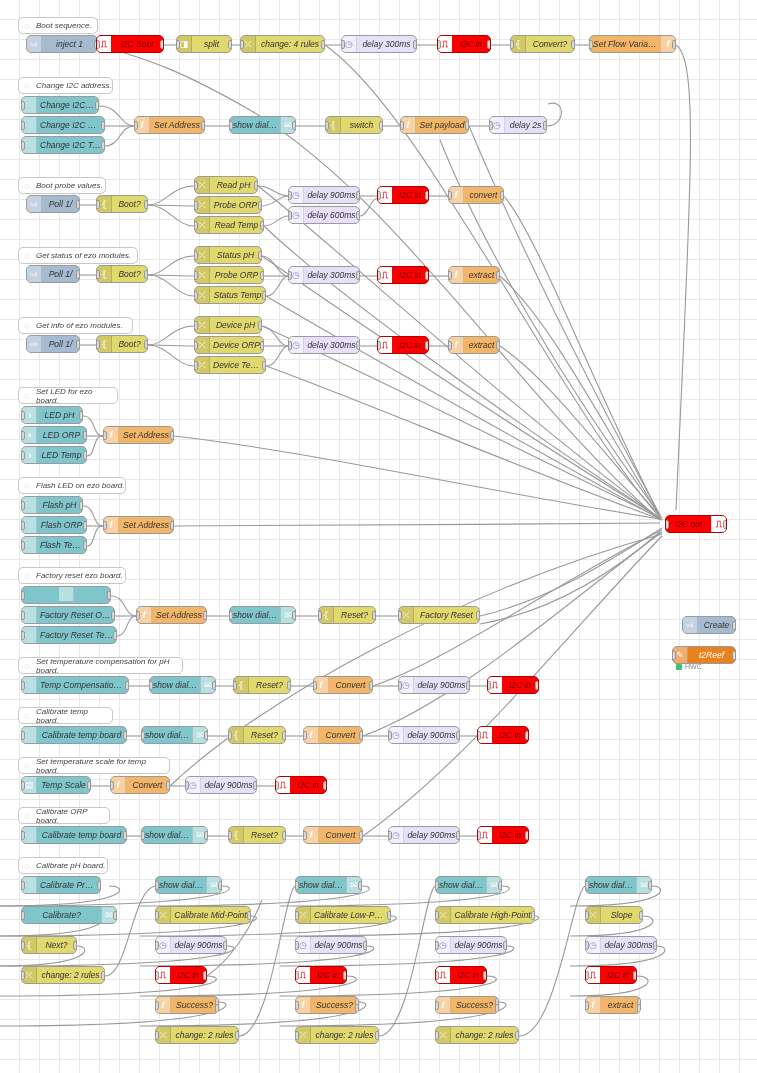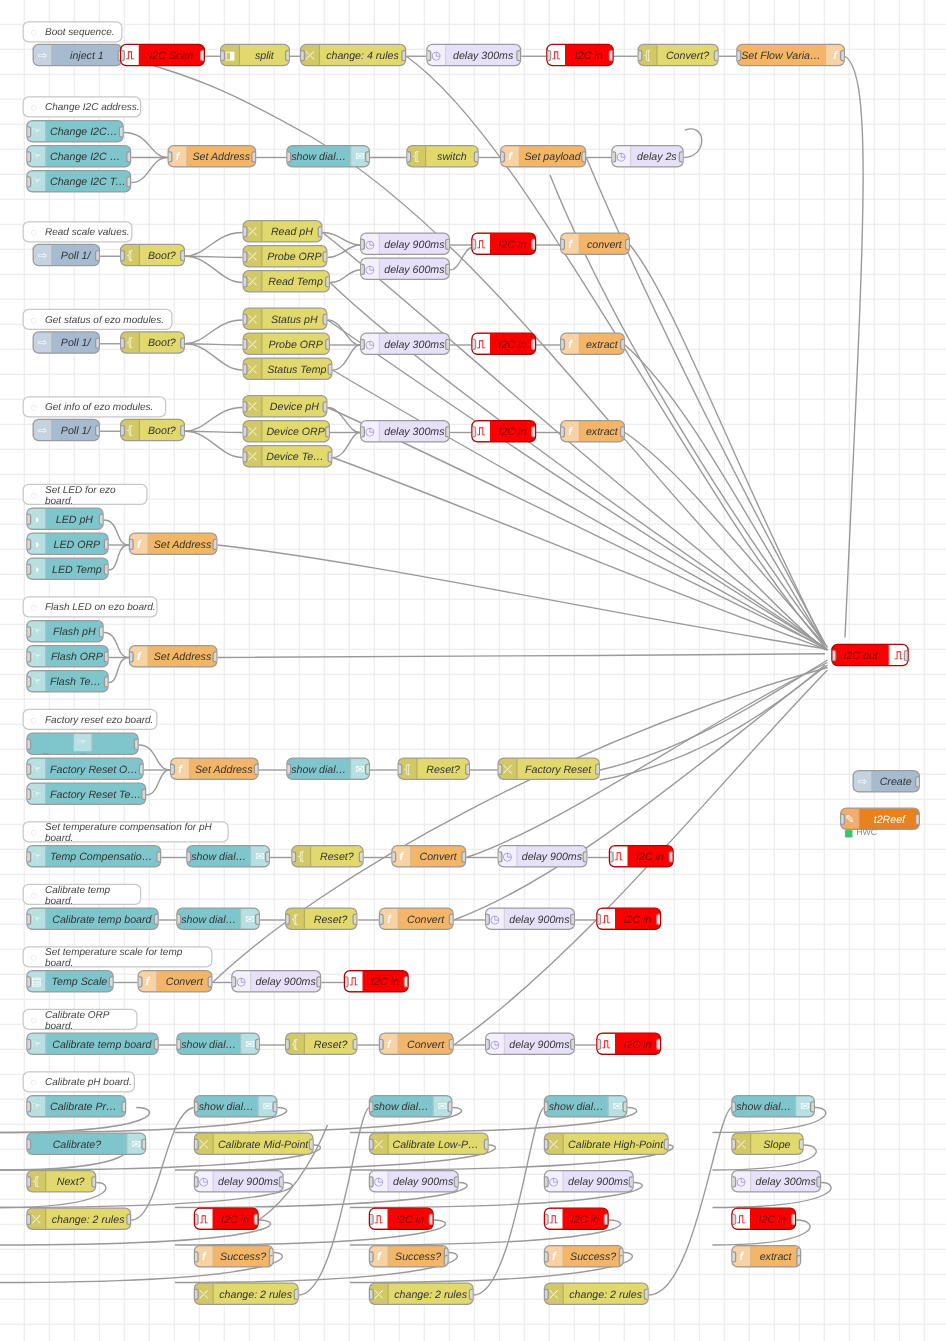--- a/index.html
+++ b/index.html
@@ -305,7 +305,7 @@
       </div>
       <div class="node k-red" style="left: 96px; top: 35px; width: 68px; height: 18px;">
         <span class="ico">⎍</span>
-        <span class="lbl">I2C Scan</span>
+        <span class="lbl">I2C Boot</span>
         <span class="port in"></span>
         <span class="port out"></span>
       </div>

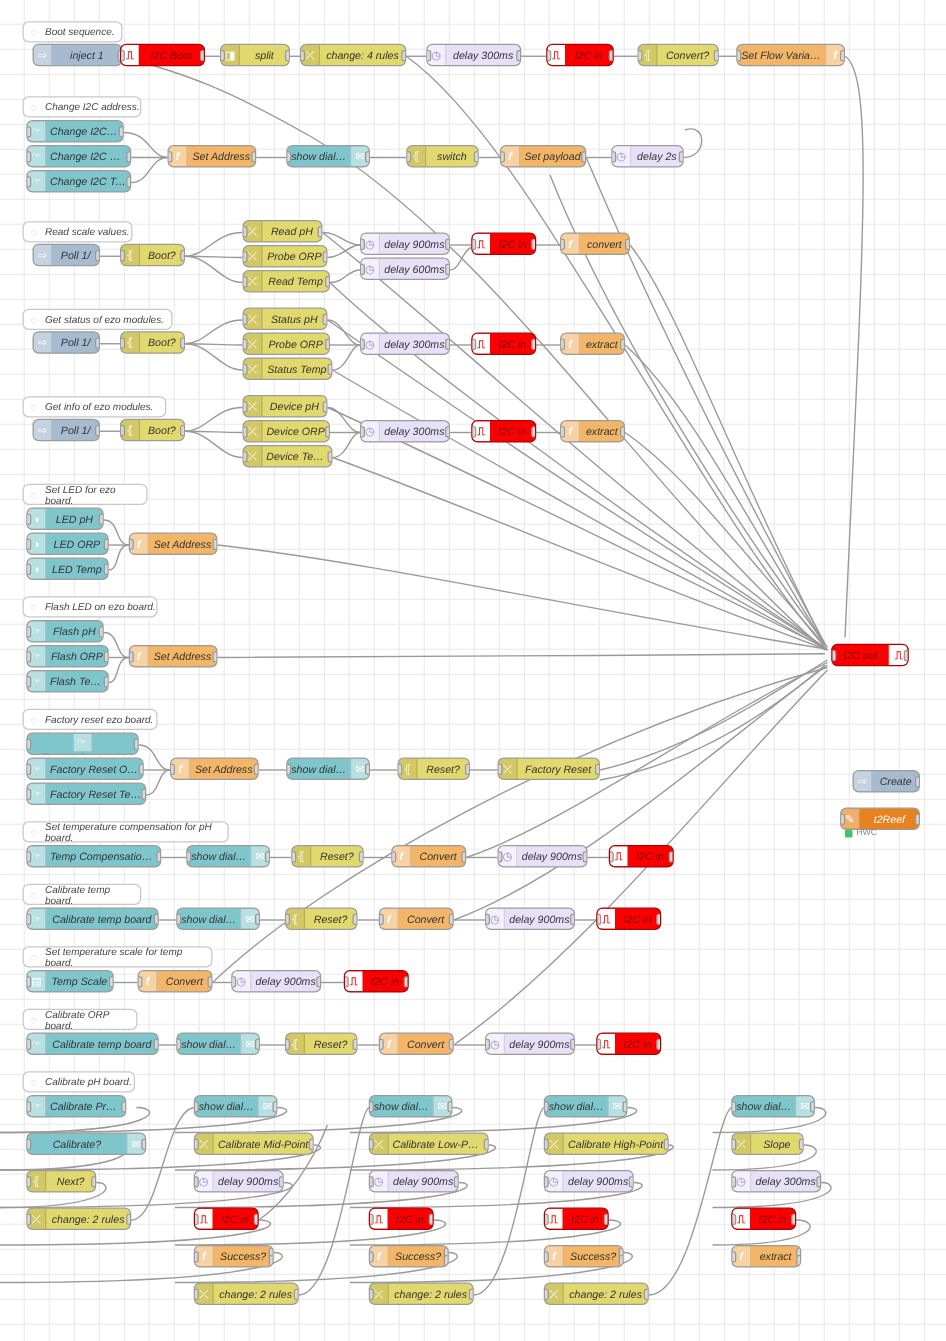--- a/index.html
+++ b/index.html
@@ -253,7 +253,7 @@
       </div>
       <div class="comment" style="left: 18px; top: 177px; width: 88px;">
         <span class="cico">◌</span>
-        <span class="lbl">Read scale values.</span>
+        <span class="lbl">Boot probe values.</span>
       </div>
       <div class="comment" style="left: 18px; top: 247px; width: 120px;">
         <span class="cico">◌</span>

